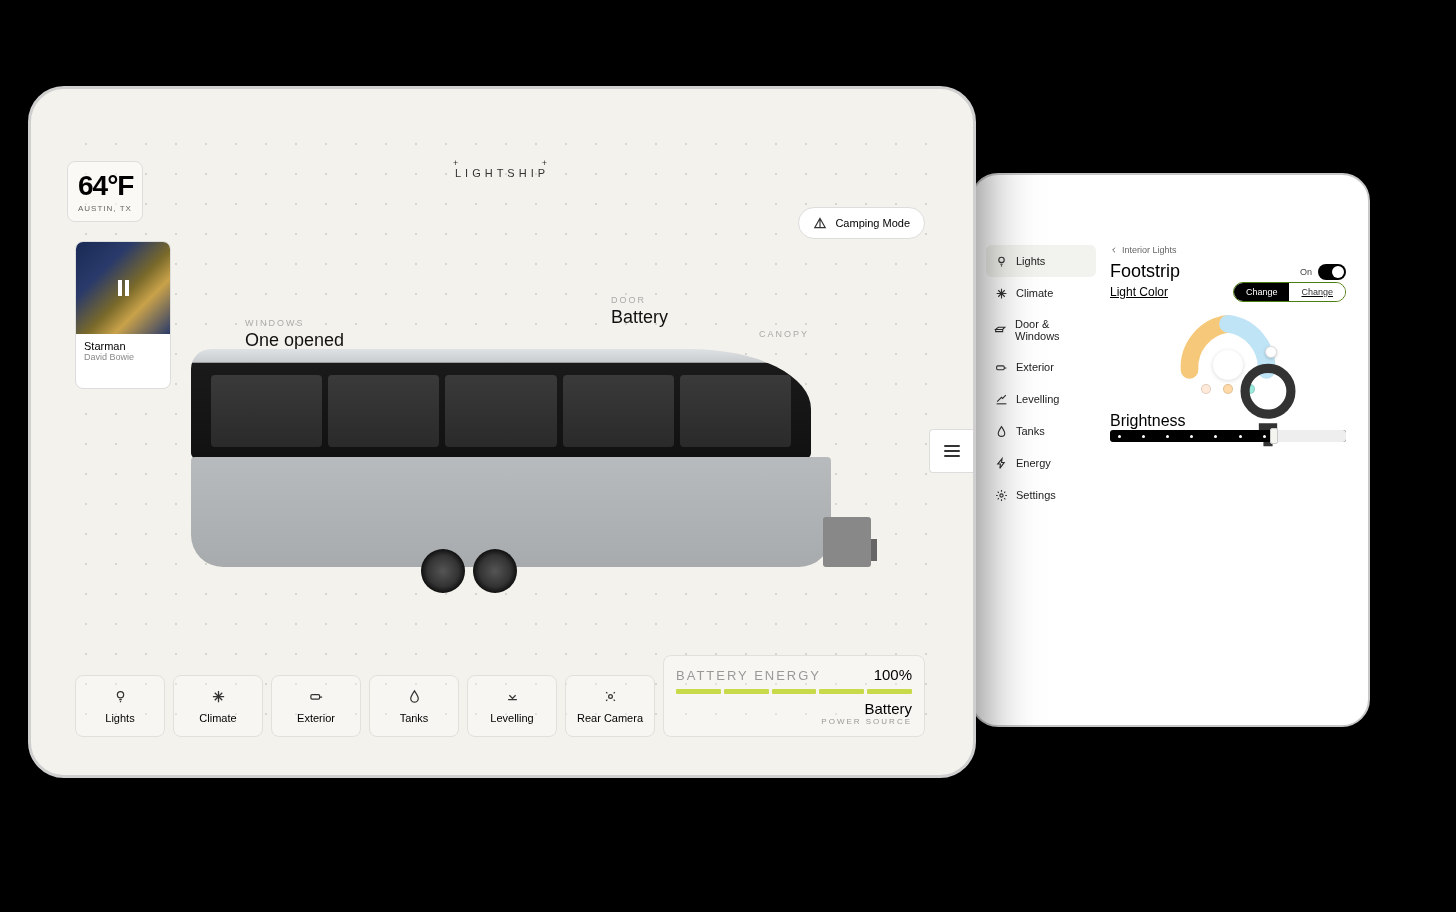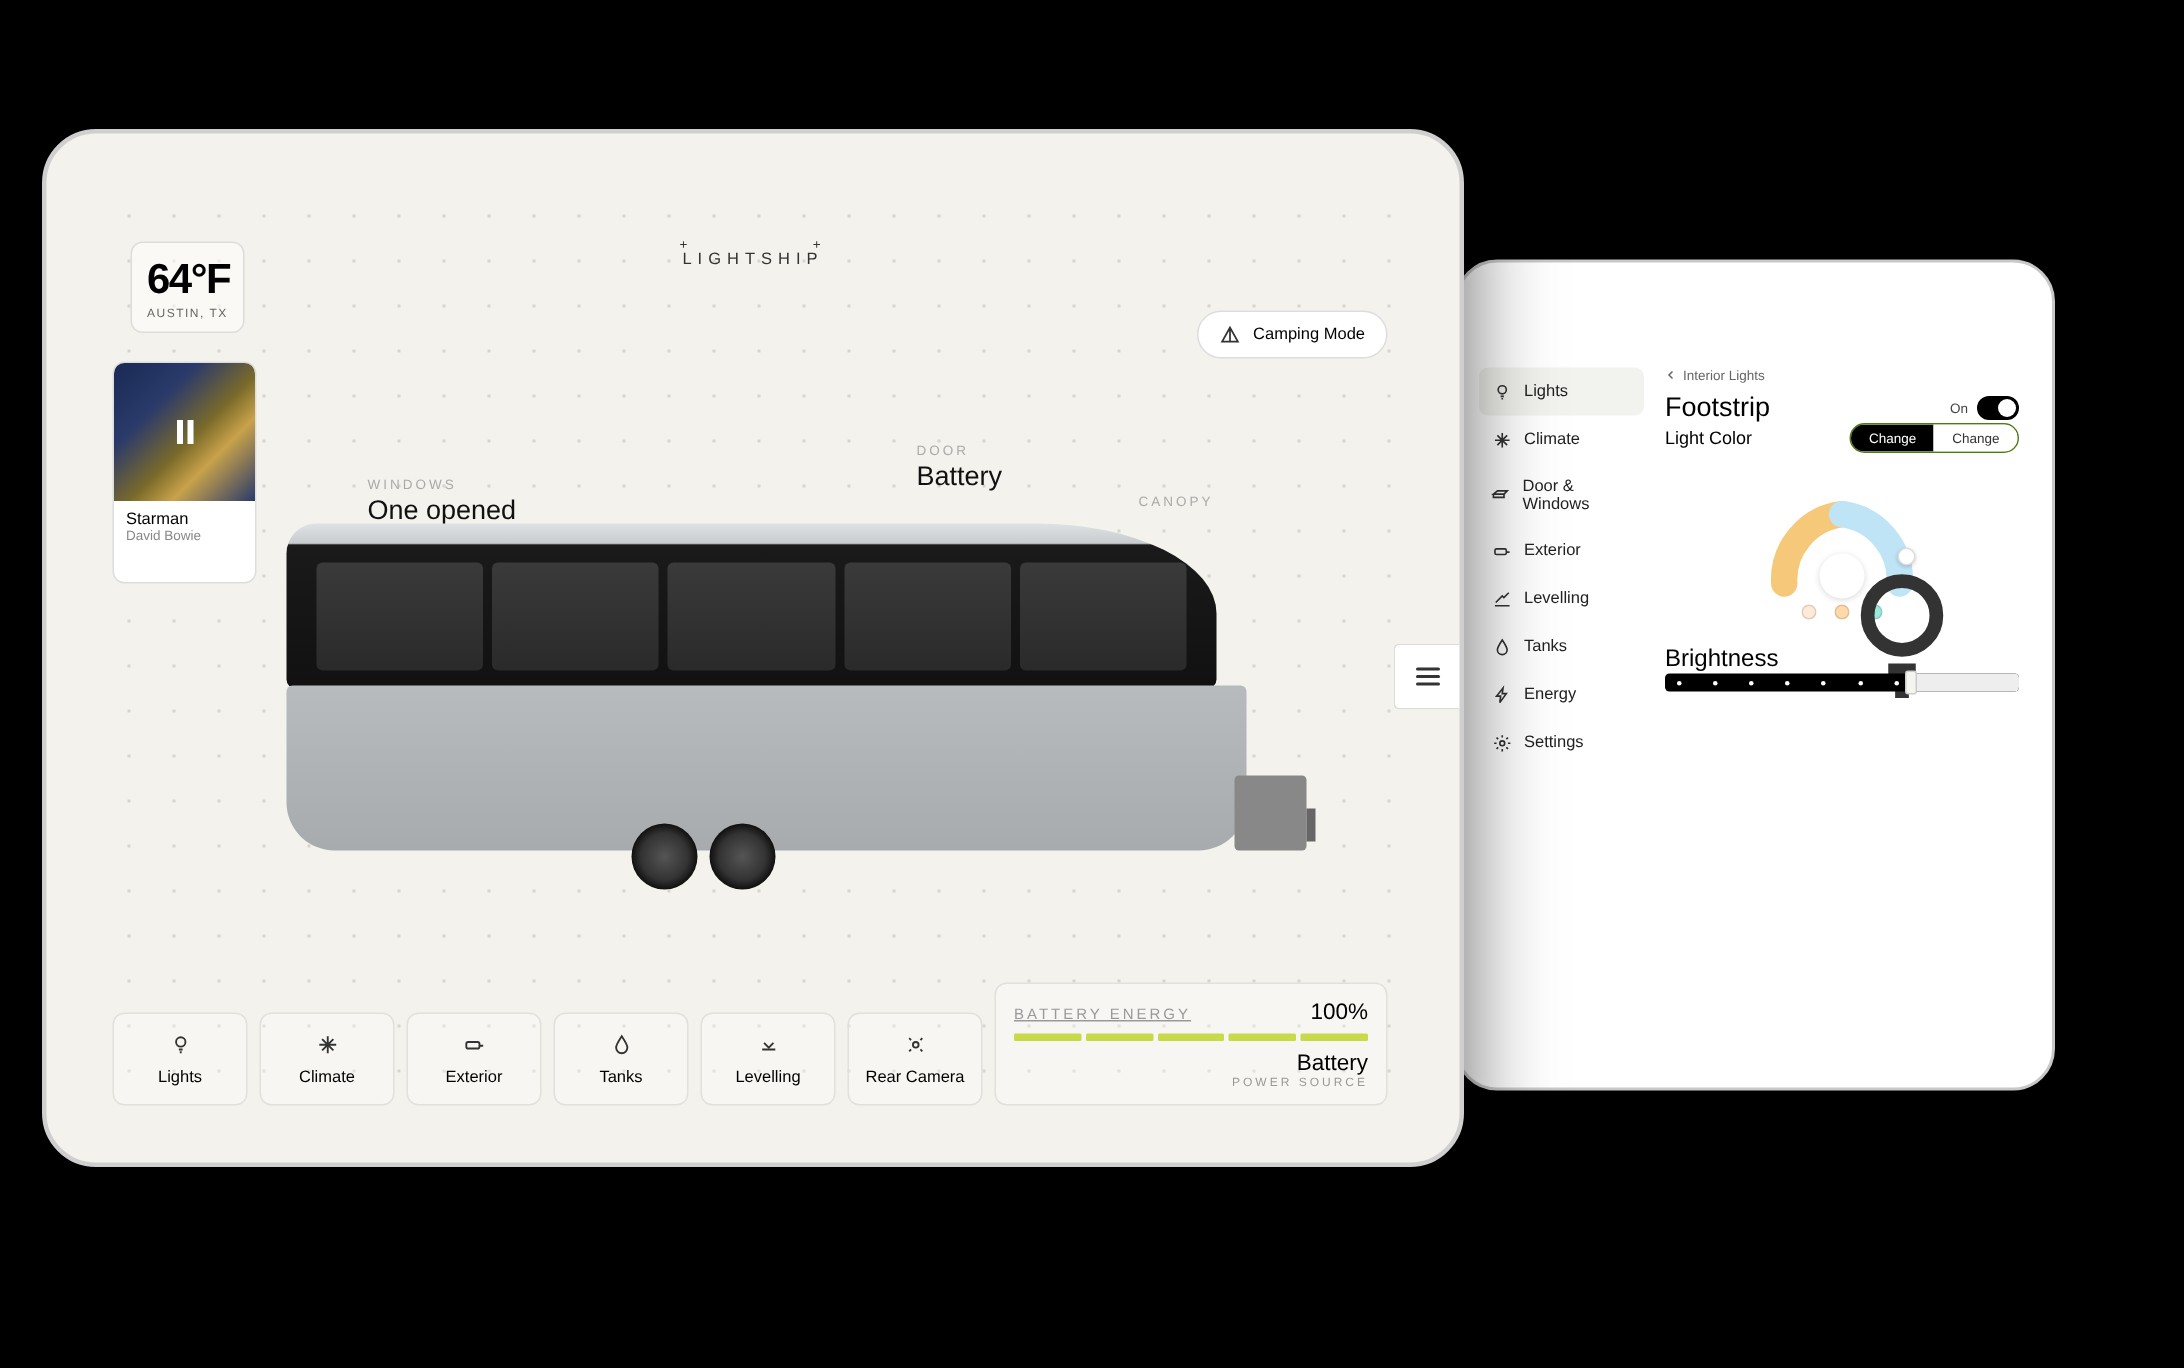--- a/index.html
+++ b/index.html
@@ -122,7 +122,7 @@
   .logo::before{left:-2px;} .logo::after{right:-2px;}
 
   .weather-card{
-    position:absolute; left:56px; top:72px;
+    position:absolute; left:36px; top:72px;
     width:76px;
     border:1px solid #ddd; border-radius:8px; background:rgba(255,255,255,.5);
     padding:8px 10px;

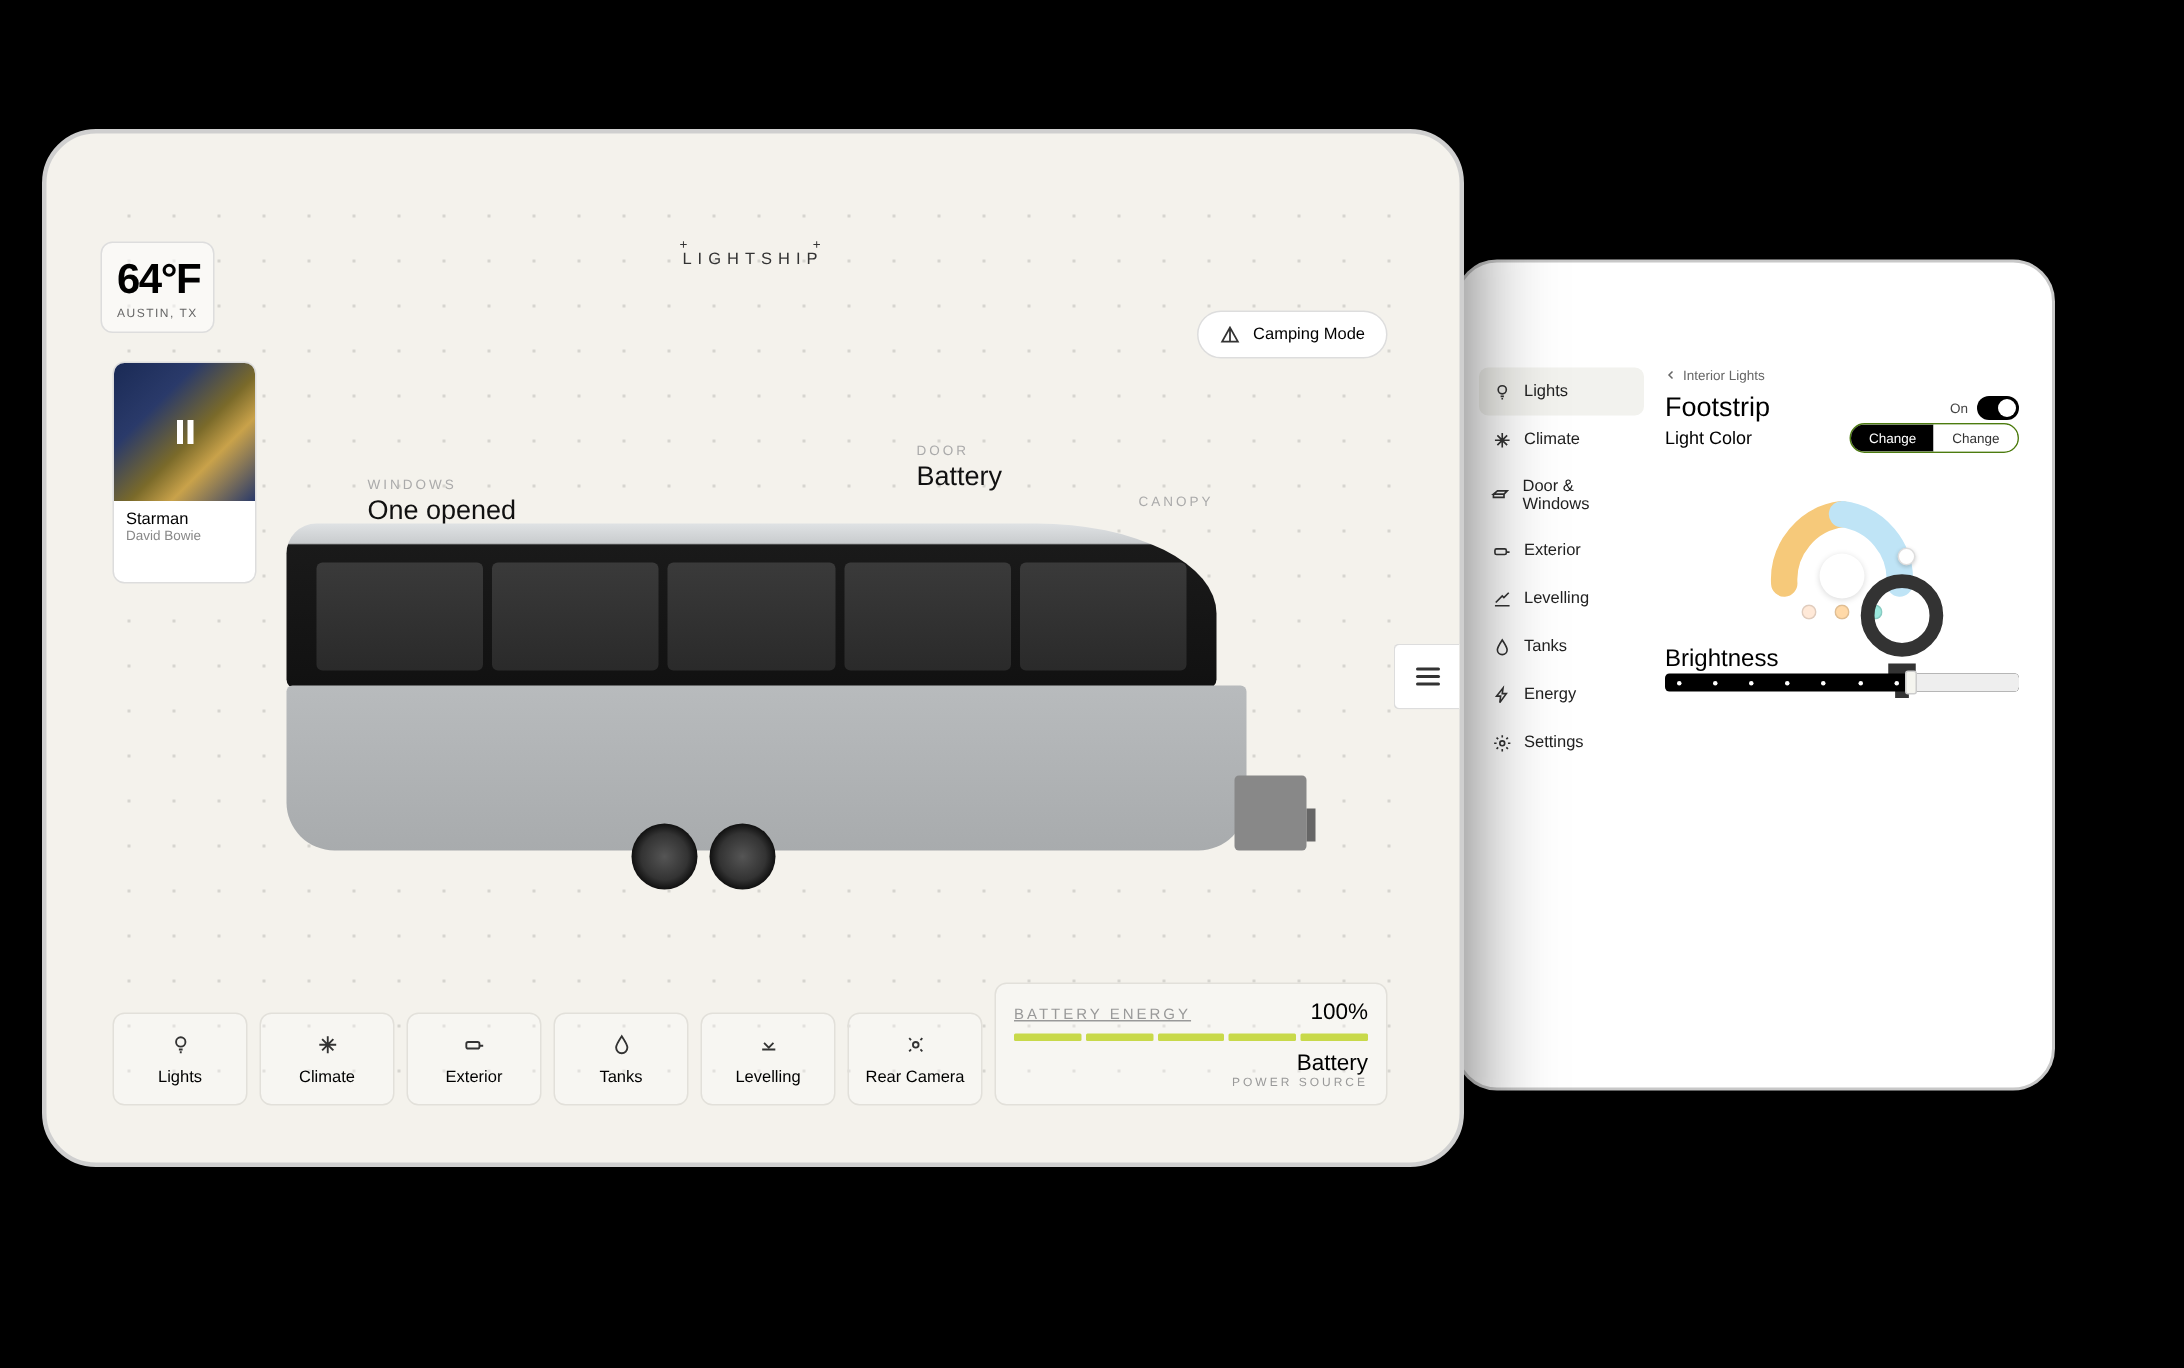--- a/index.html
+++ b/index.html
@@ -54,7 +54,7 @@
     content:""; position:absolute; right:2px; top:2px;
     width:12px; height:12px; background:#fff; border-radius:50%;
   }
-  .t2-row { display:flex; justify-content:space-between; align-items:center; margin-bottom:21px;}
+  .t2-row { display:flex; justify-content:space-between; align-items:center; margin-bottom:2px;text-decoration:underline;}
   .t2-row-label { font-size:12px; }
   .pillgroup { display:flex; border:1px solid #4d7c0f; border-radius: 14px; overflow:hidden; }
   .pill { font-size:9px; padding:4px 12px; cursor:pointer; background:#fff; color:#333;}

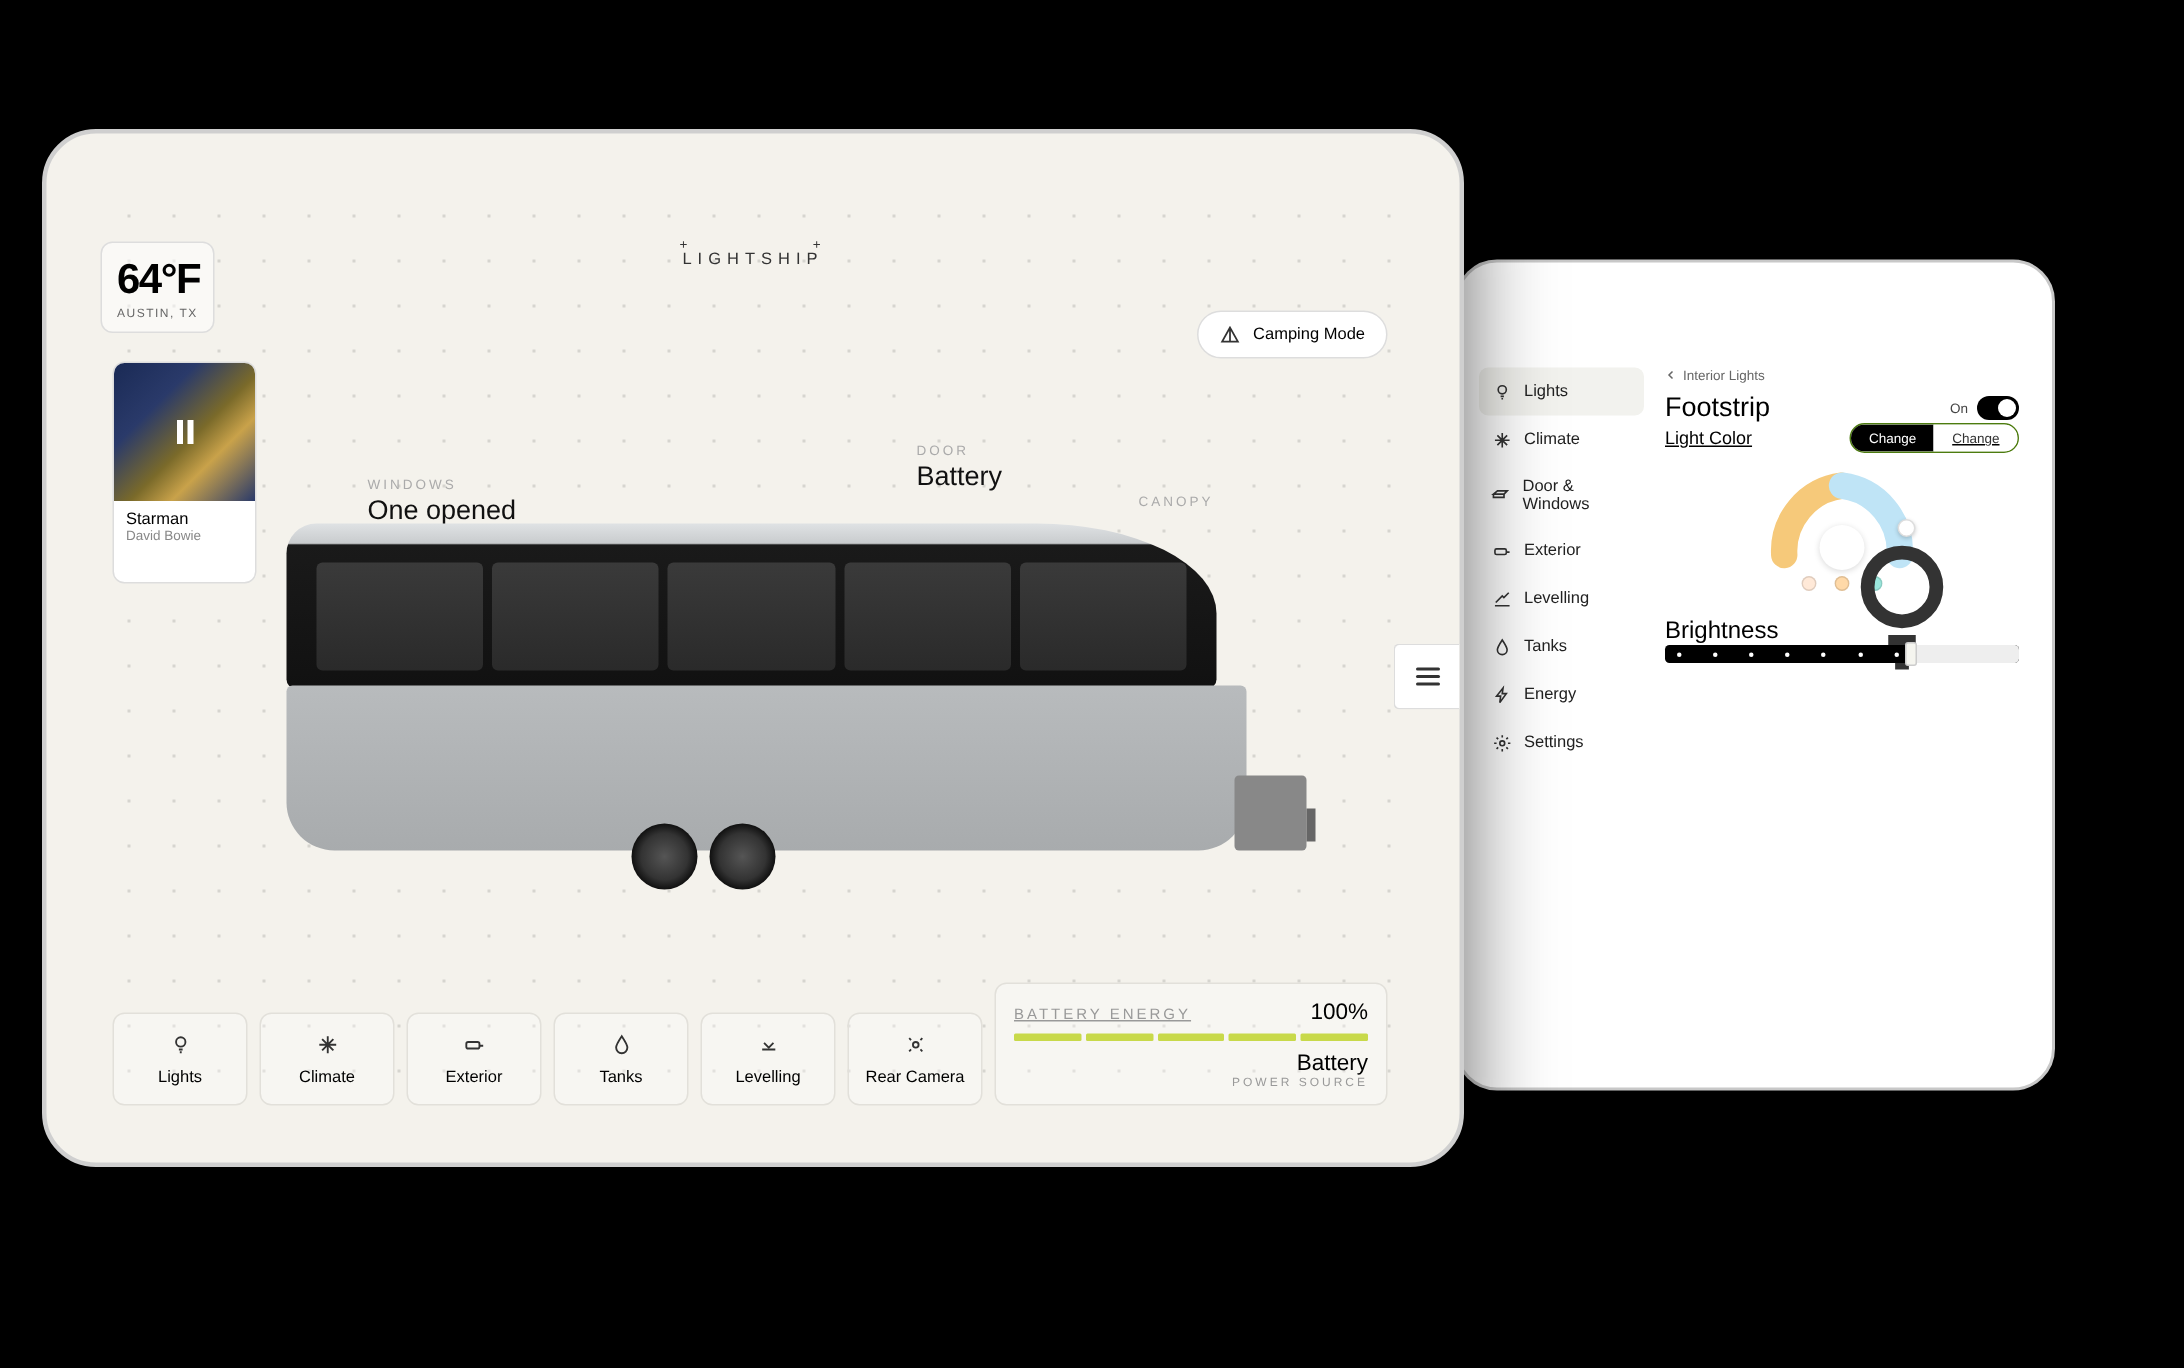--- a/index.html
+++ b/index.html
@@ -224,7 +224,7 @@
     padding:10px 12px;
   }
   .battery-top{display:flex;justify-content:space-between;align-items:baseline;}
-  .battery-eyebrow{font-size:10px;letter-spacing:2px;color:#999;text-decoration:underline;}
+  .battery-eyebrow{font-size:13px;letter-spacing:2px;color:#999;}
   .battery-pct{font-size:15px;font-weight:500;}
   .battery-meter{display:flex;gap:3px;margin:6px 0 6px;}
   .battery-meter span{flex:1;height:5px;background:#c8d94a;border-radius:1px;}

